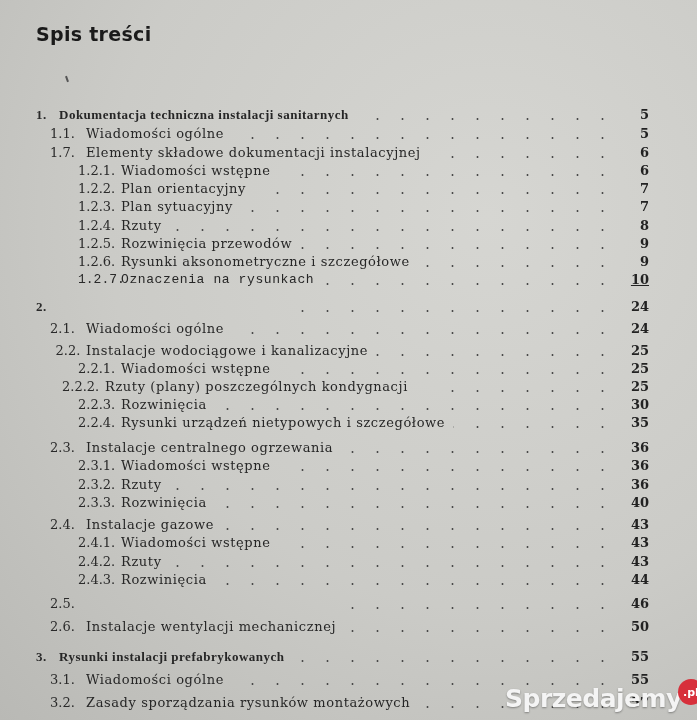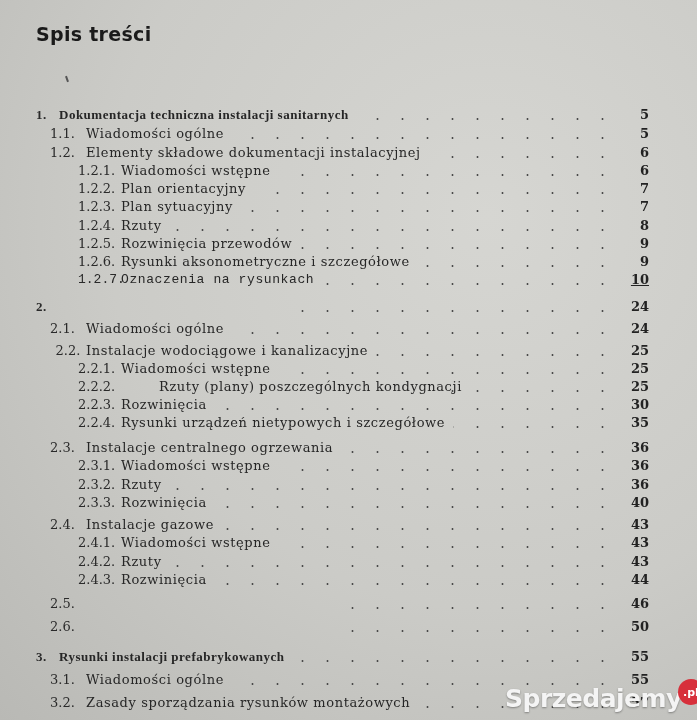--- a/index.html
+++ b/index.html
@@ -70,7 +70,7 @@
       <div class="leader" style="top: 125px; left: 232px; width: 383px;"></div>
       <div class="pg" style="top: 114px;">5</div>
       <div class="row lvl1" style="top: 133px; left: 50px;">
-        <span class="num">1.2.</span>
+        <span class="num">1.7.</span>
         <span class="lbl">Elementy składowe dokumentacji instalacyjnej</span>
       </div>
       <div class="leader" style="top: 144px; left: 429px; width: 186px;"></div>

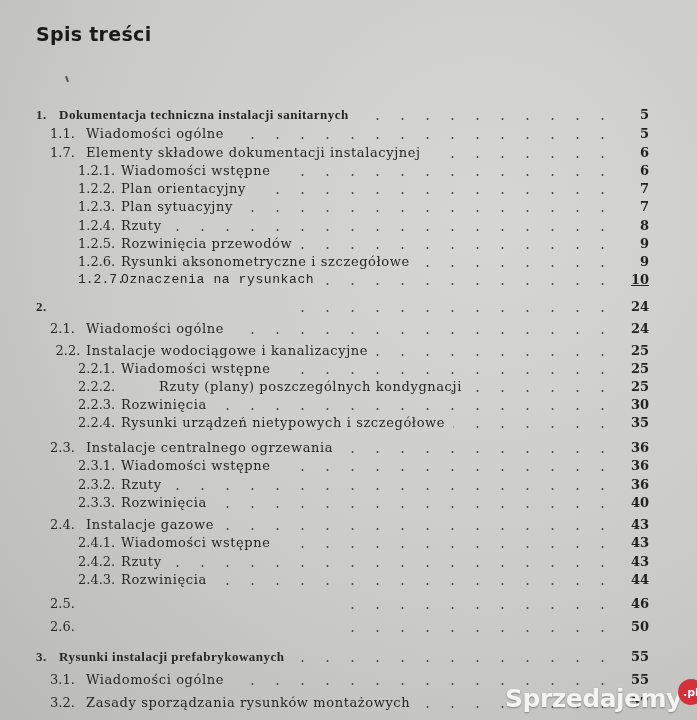--- a/index.html
+++ b/index.html
@@ -140,7 +140,7 @@
       </div>
       <div class="leader" style="top: 360px; left: 279px; width: 336px;"></div>
       <div class="pg" style="top: 349px;">25</div>
-      <div class="row lvl2" style="top: 367px; left: 78px; gap: 38px;">
+      <div class="row lvl2" style="top: 367px; left: 62px;">
         <span class="num">2.2.2.</span>
         <span class="lbl">Rzuty (plany) poszczególnych kondygnacji</span>
       </div>

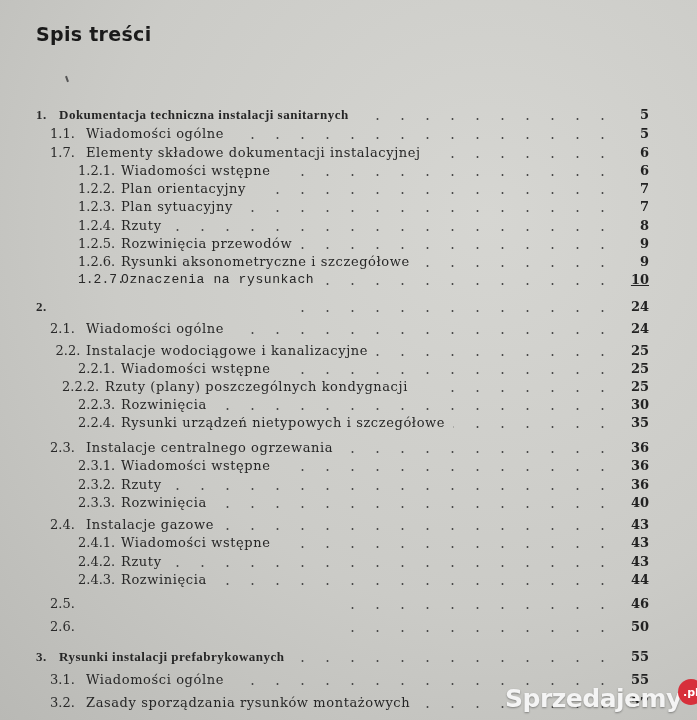--- a/index.html
+++ b/index.html
@@ -213,6 +213,7 @@
       <div class="pg" style="top: 584px;">46</div>
       <div class="row lvl1" style="top: 607px; left: 50px;">
         <span class="num">2.6.</span>
+        <span class="lbl">Instalacje wentylacji mechanicznej</span>
       </div>
       <div class="leader" style="top: 618px; left: 344px; width: 271px;"></div>
       <div class="pg" style="top: 607px;">50</div>

